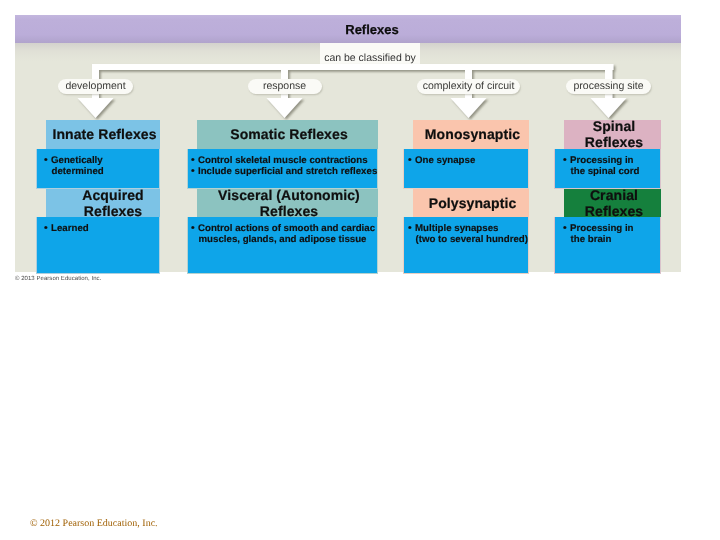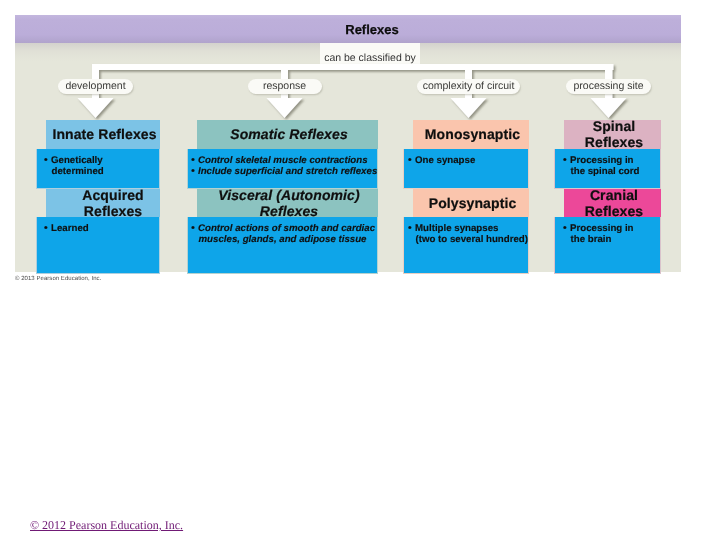--- a/index.html
+++ b/index.html
@@ -39,7 +39,7 @@
   
   .col{position:absolute;top:120px;}
   .col.c1{left:36px;width:124px;}
-  .col.c2{left:187px;width:191px;font-style:italic;}
+  .col.c2{left:187px;width:191px;}
   .col.c3{left:403px;width:126px;}
   .col.c4{left:554px;width:107px;}
 

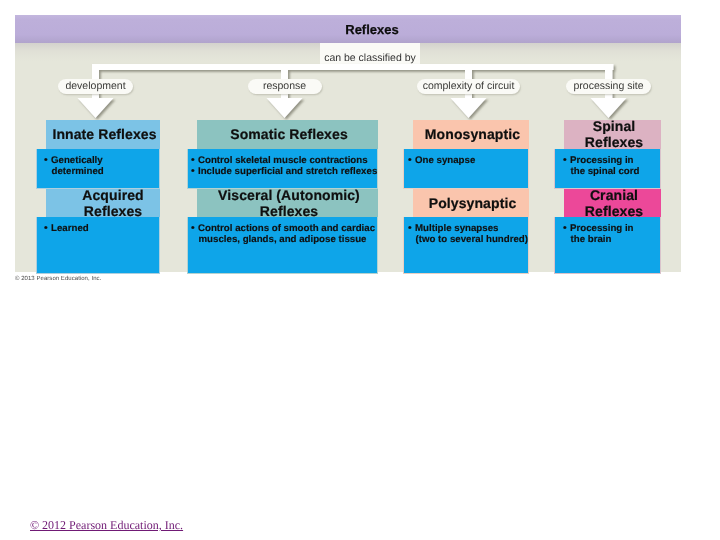--- a/index.html
+++ b/index.html
@@ -161,7 +161,7 @@
         <div class="ln cont">the spinal cord</div>
       </div>
     </div>
-    <div class="sechead s2" style="background: #ec4899;">Cranial Reflexes</div>
+    <div class="sechead s2" style="background: #15803d;">Cranial Reflexes</div>
     <div class="secbody s2" style="border-color: rgb(217, 195, 203);">
       <div class="li">
         <div class="ln">Processing in</div>

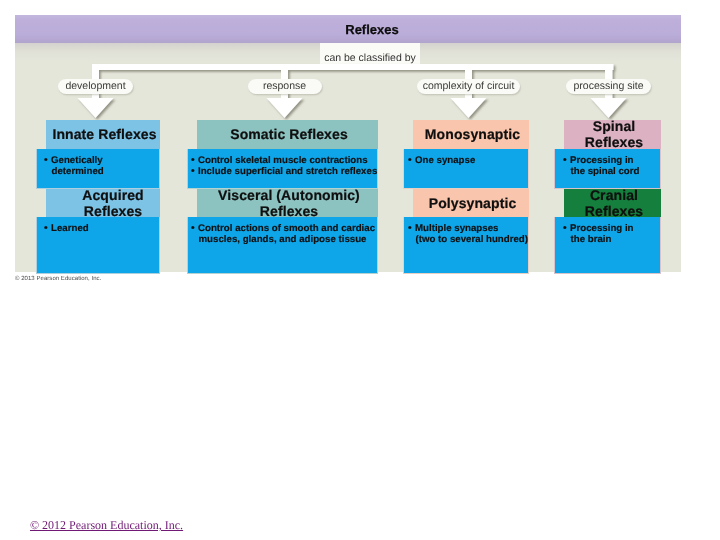--- a/index.html
+++ b/index.html
@@ -64,8 +64,8 @@
 
   
   .copy{position:absolute;left:15px;top:276px;font-size:6px;color:#4a4a4a;letter-spacing:.05px;}
-  .bottomcopy{position:absolute;left:30px;top:518px;font-size:12px;color:#701a75;
-              font-family:"Liberation Serif",serif;text-decoration:underline;}
+  .bottomcopy{position:absolute;left:30px;top:518px;font-size:10px;color:#a16207;
+              font-family:"Liberation Serif",serif;}
 </style>
 </head>
 <body>

